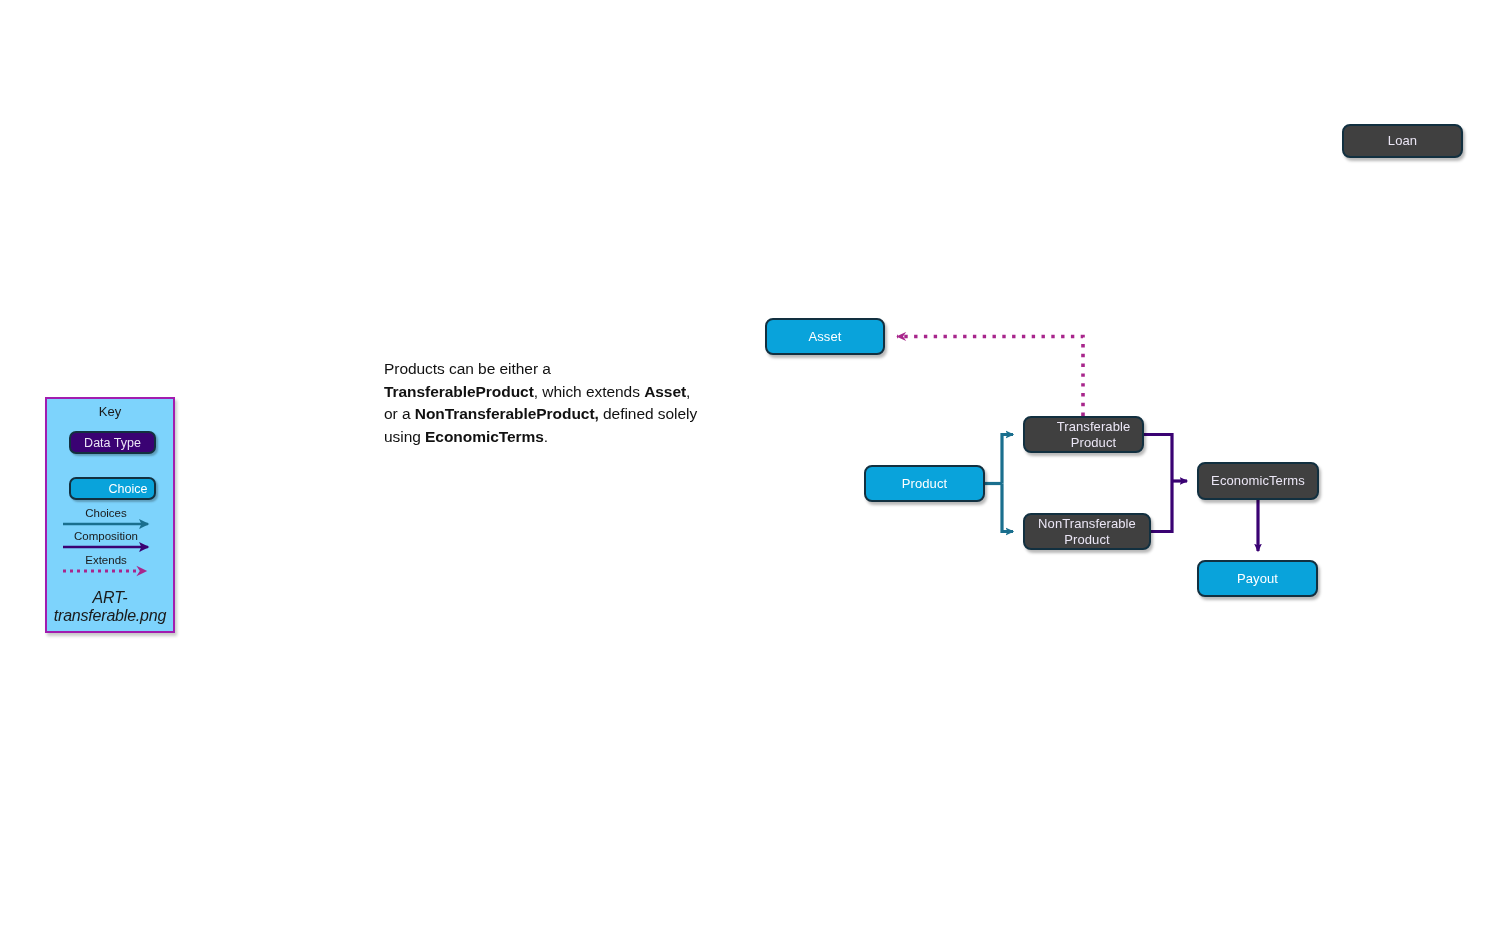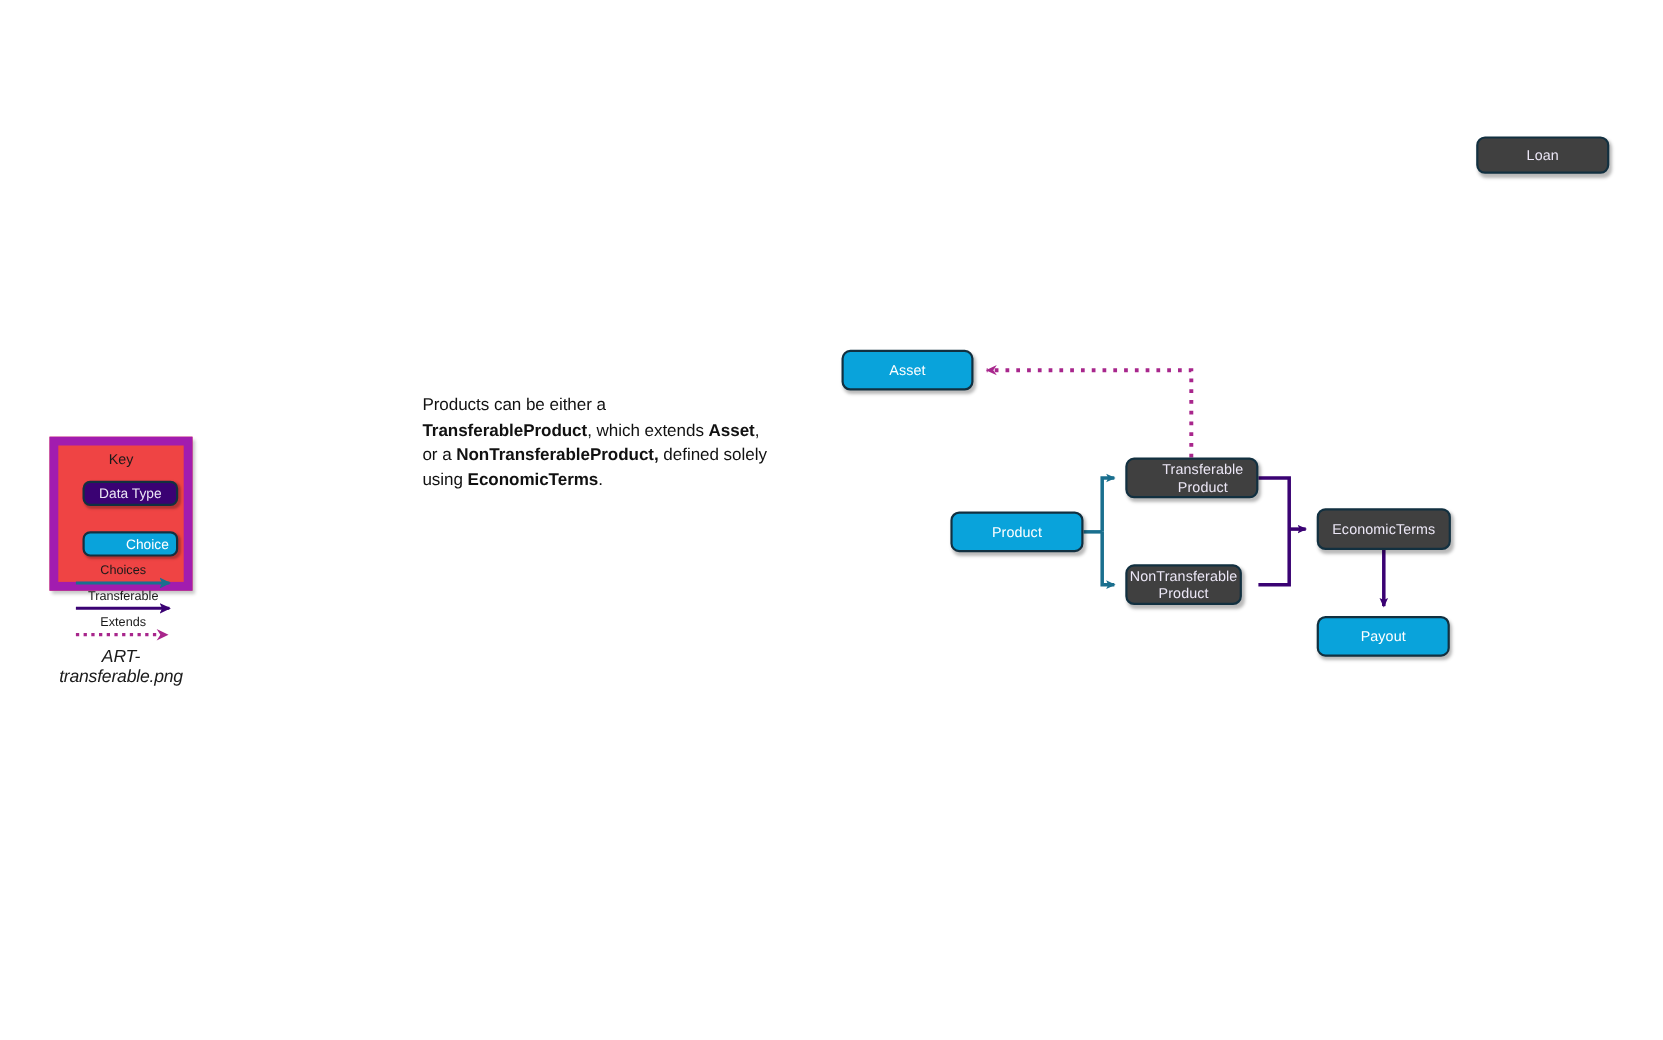--- a/index.html
+++ b/index.html
@@ -63,10 +63,10 @@
     left: 45px;
     top: 397px;
     width: 130px;
-    height: 140px;
+    height: 236px;
     box-sizing: border-box;
-    background: #ef4444;
-    border: 8px solid #a21caf;
+    background: #7dd3fc;
+    border: 2px solid #a21caf;
     box-shadow: 2px 3px 3px rgba(0,0,0,.22);
   }
   #key-title {

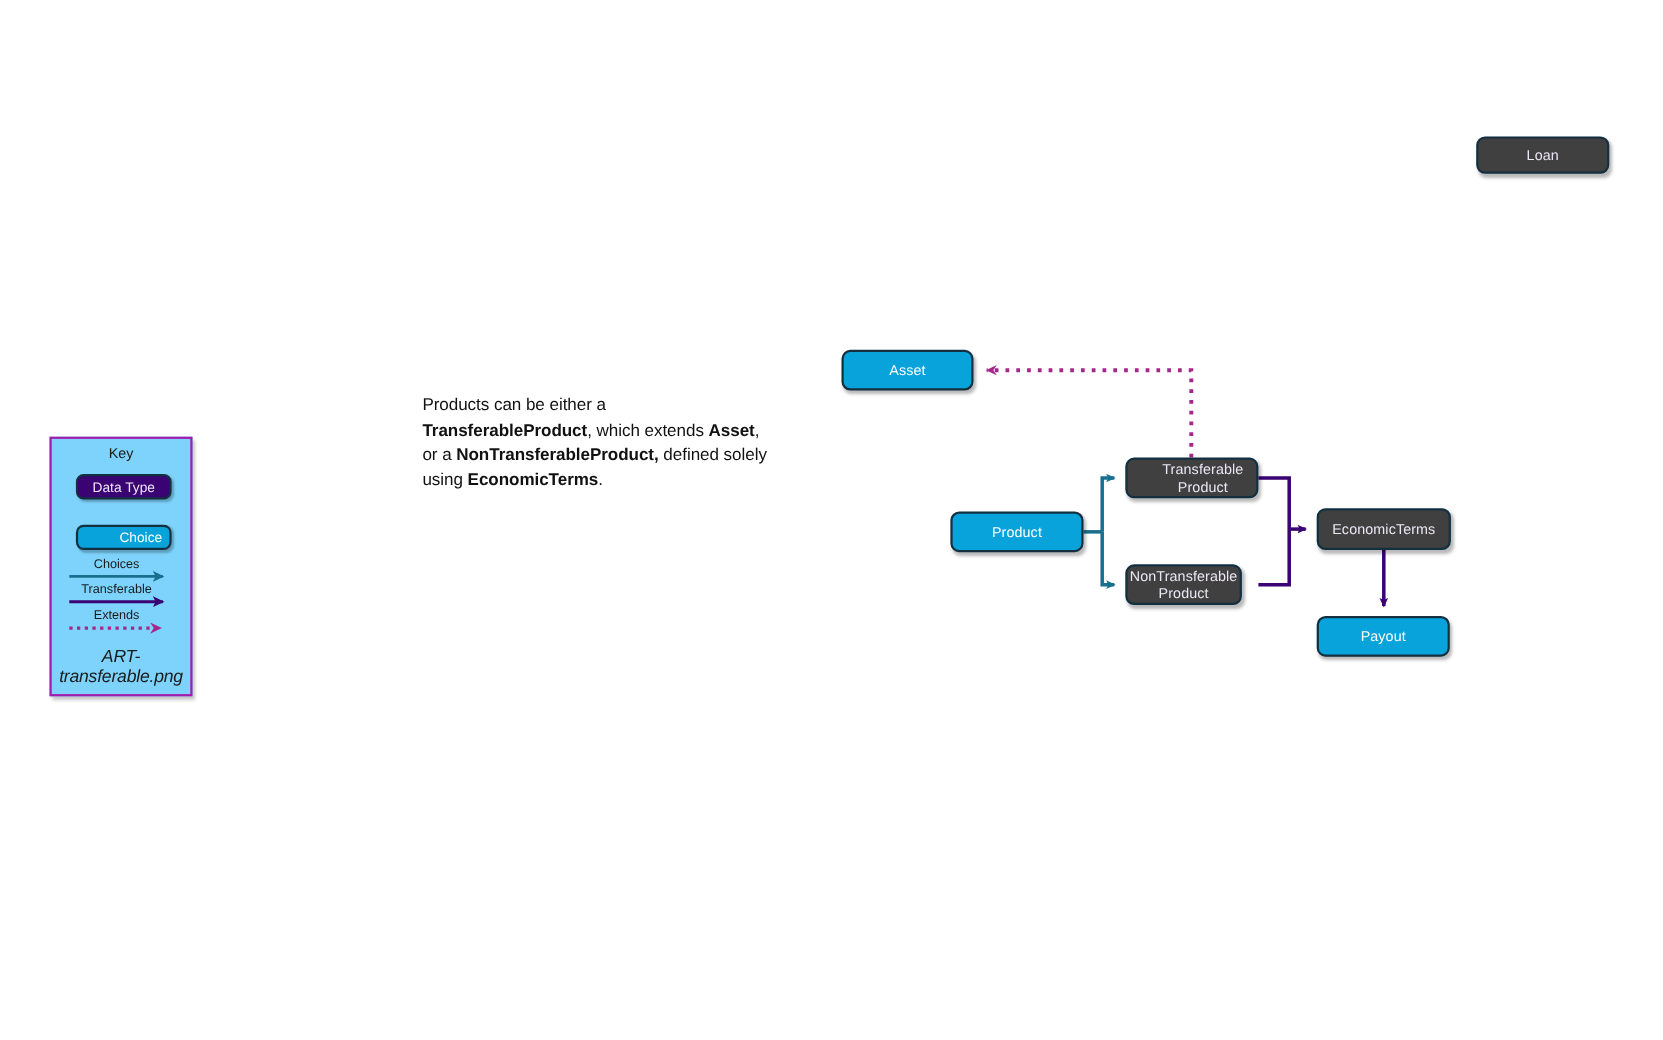--- a/index.html
+++ b/index.html
@@ -195,7 +195,7 @@
   <span>Transferable Product</span>
 </div>
 
-<div class="node datatype" id="node-nontransferable-product" style="left:1023px;top:513px;width:106px;height:37px;">
+<div class="node datatype" id="node-nontransferable-product" style="left:1023px;top:513px;width:128px;height:37px;">
   <span>NonTransferable Product</span>
 </div>
 

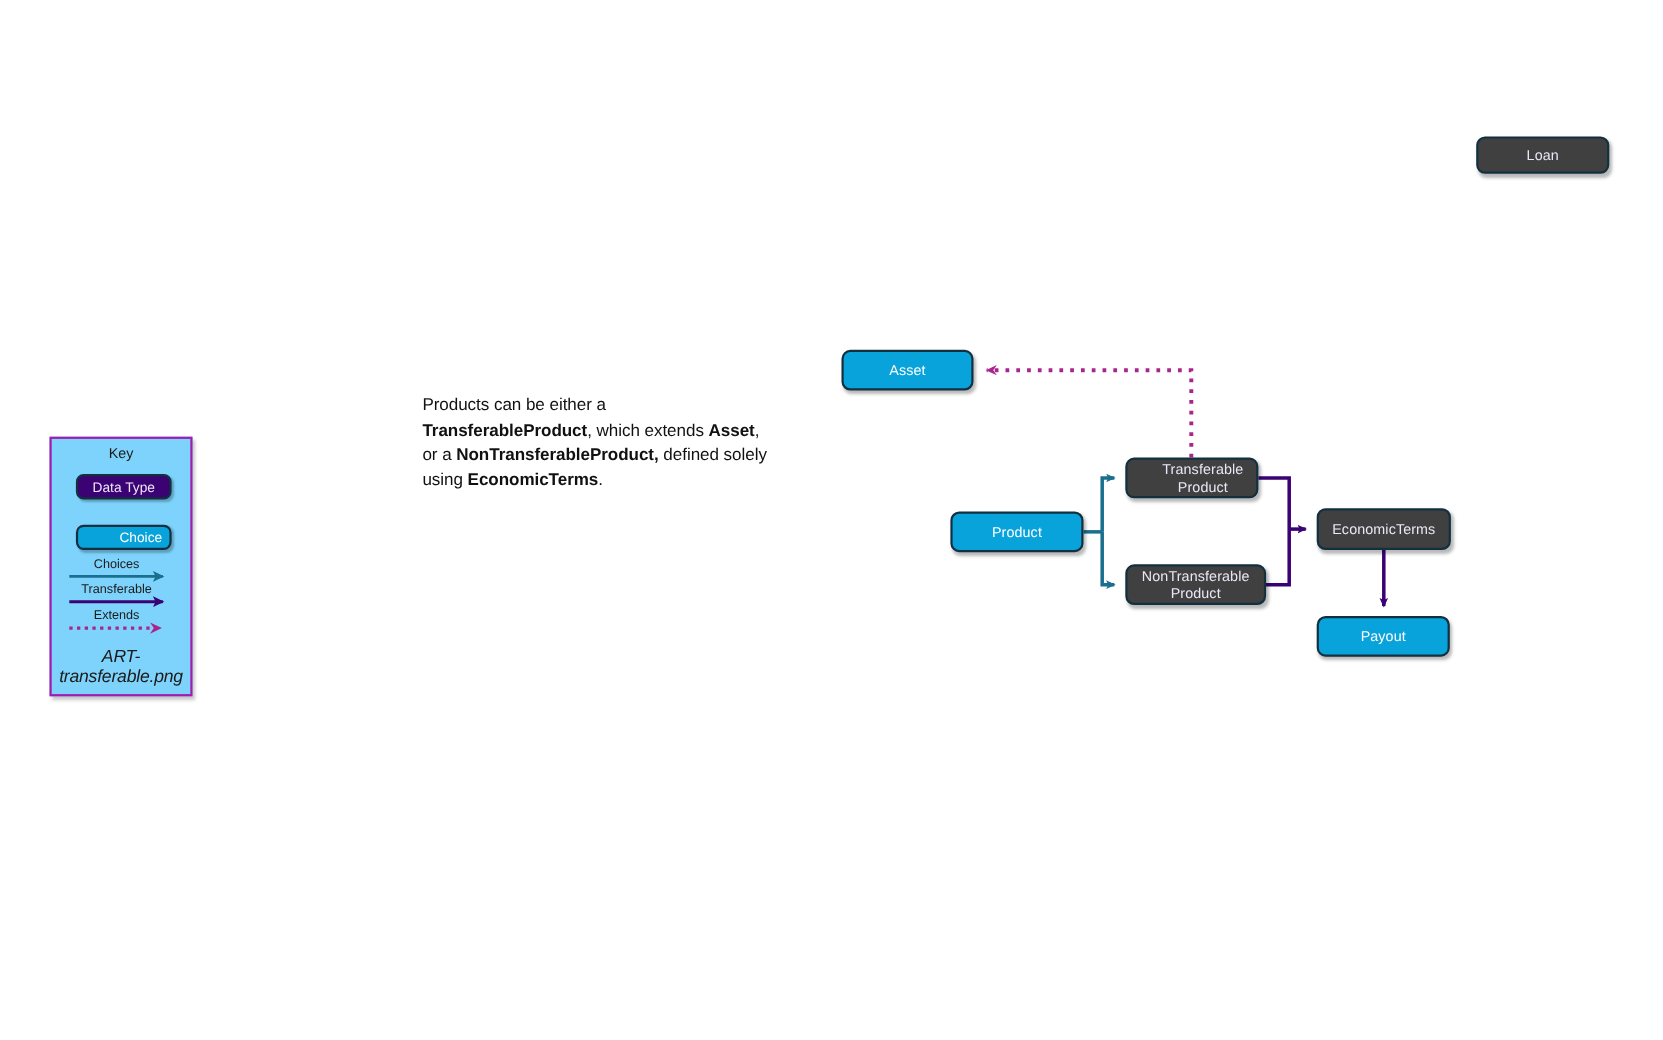--- a/index.html
+++ b/index.html
@@ -233,7 +233,7 @@
   </div>
 
   <div class="key-legend-row" style="top:131px;">
-    <div class="key-legend-label">Transferable</div>
+    <div class="key-legend-label">Composition</div>
     <svg class="key-legend-arrow" width="100" height="12" viewBox="0 0 100 12" xmlns="http://www.w3.org/2000/svg">
       <defs>
         <marker id="k-purple" markerWidth="11" markerHeight="11" refX="9" refY="5.5" orient="auto" markerUnits="userSpaceOnUse">

